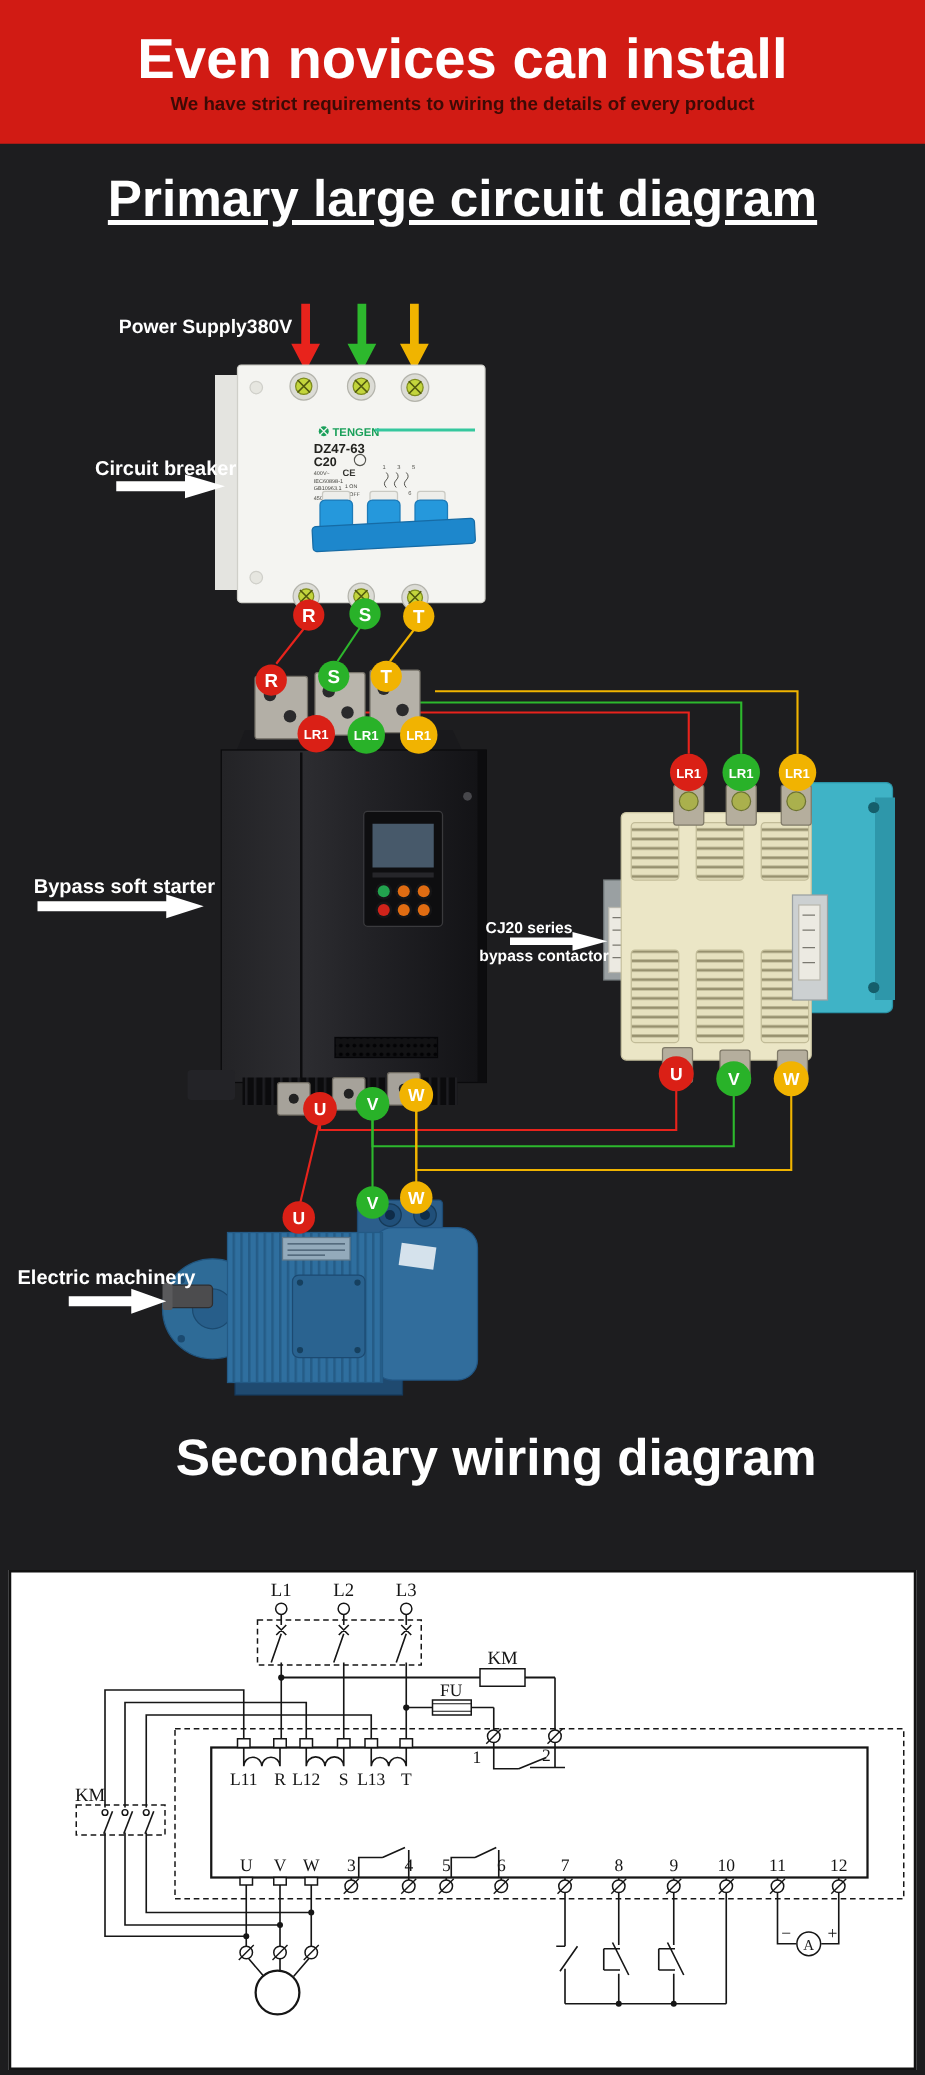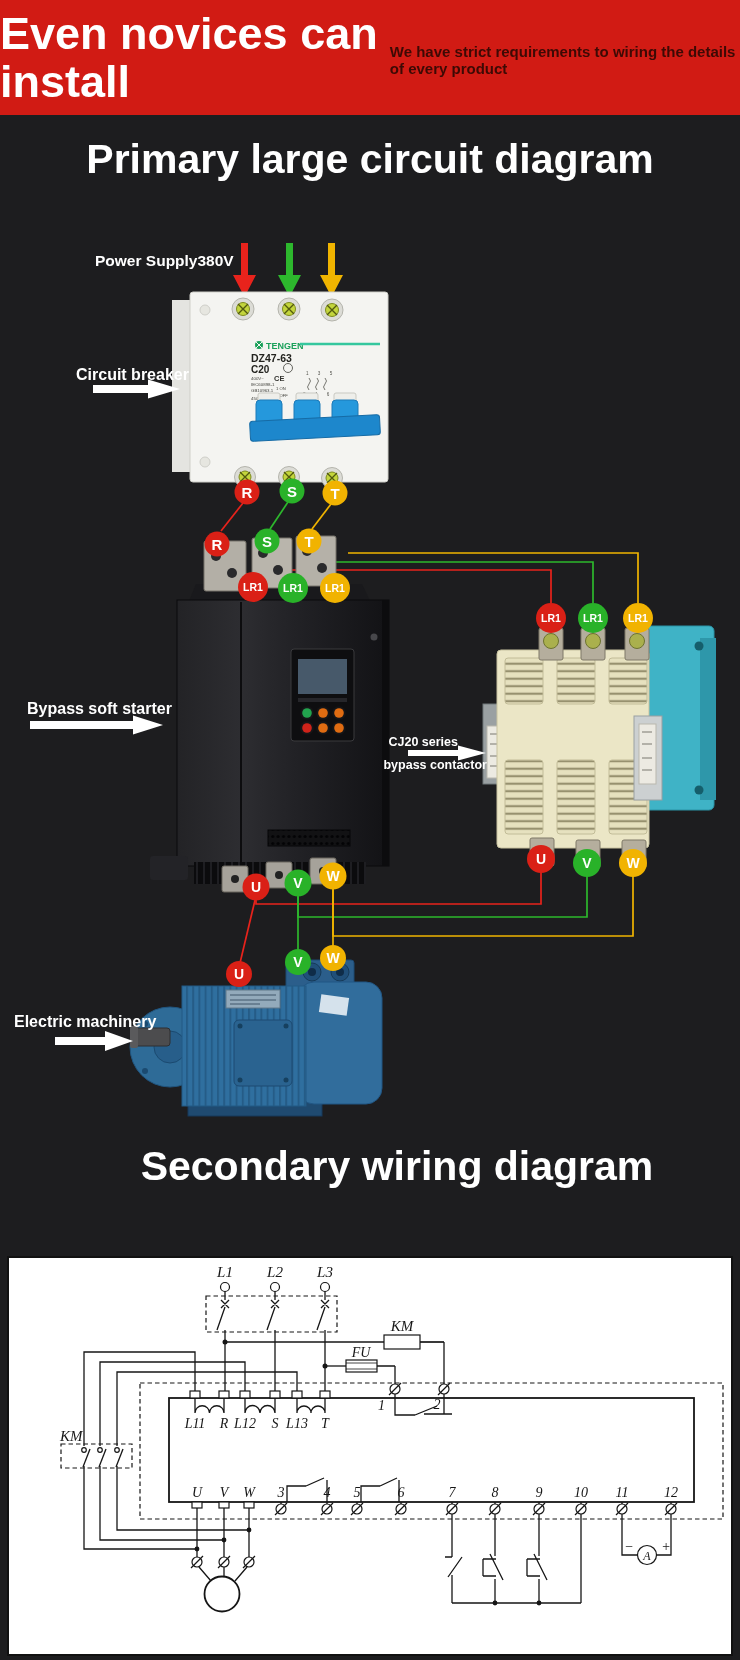--- a/index.html
+++ b/index.html
@@ -4,7 +4,7 @@
 <style>
   body{margin:0;background:#222;}
   .page{position:relative;width:740px;height:1660px;background:#1d1d1f;overflow:hidden;font-family:"Liberation Sans",sans-serif;}
-  .header{position:absolute;top:0;left:0;width:740px;height:115px;background:#d11b14;display:flex;flex-direction:row;align-items:center;justify-content:center;}
+  .header{position:absolute;top:0;left:0;width:740px;height:115px;background:#d11b14;display:flex;flex-direction:column;align-items:center;justify-content:center;}
   .header h1{margin:0;color:#fff;font-size:45px;font-weight:700;line-height:1.05;}
   .header p{margin:4px 0 0;color:#3d0a05;font-size:15px;font-weight:700;}
   .sec-title{position:absolute;left:0;width:740px;text-align:center;color:#fff;font-size:41px;font-weight:700;z-index:3;}

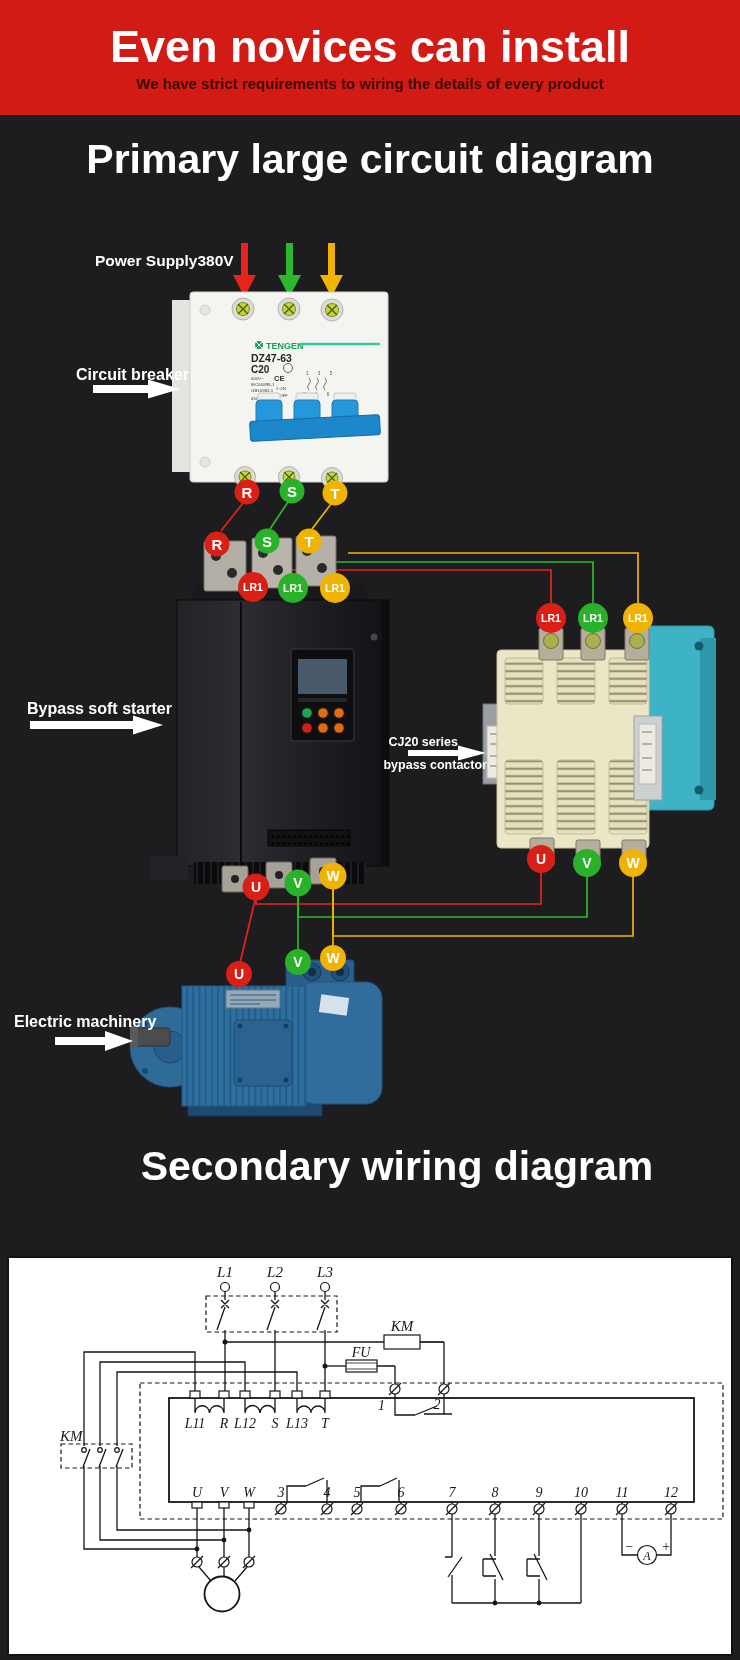--- a/index.html
+++ b/index.html
@@ -8,7 +8,7 @@
   .header h1{margin:0;color:#fff;font-size:45px;font-weight:700;line-height:1.05;}
   .header p{margin:4px 0 0;color:#3d0a05;font-size:15px;font-weight:700;}
   .sec-title{position:absolute;left:0;width:740px;text-align:center;color:#fff;font-size:41px;font-weight:700;z-index:3;}
-  #t1{top:136px;}
+  #t1{top:136px;text-decoration:underline;}
   #t2{top:1143px;margin-left:27px;}
   .montage{position:absolute;top:115px;left:0;z-index:1;}
   .montage text{font-family:"Liberation Sans",sans-serif;}

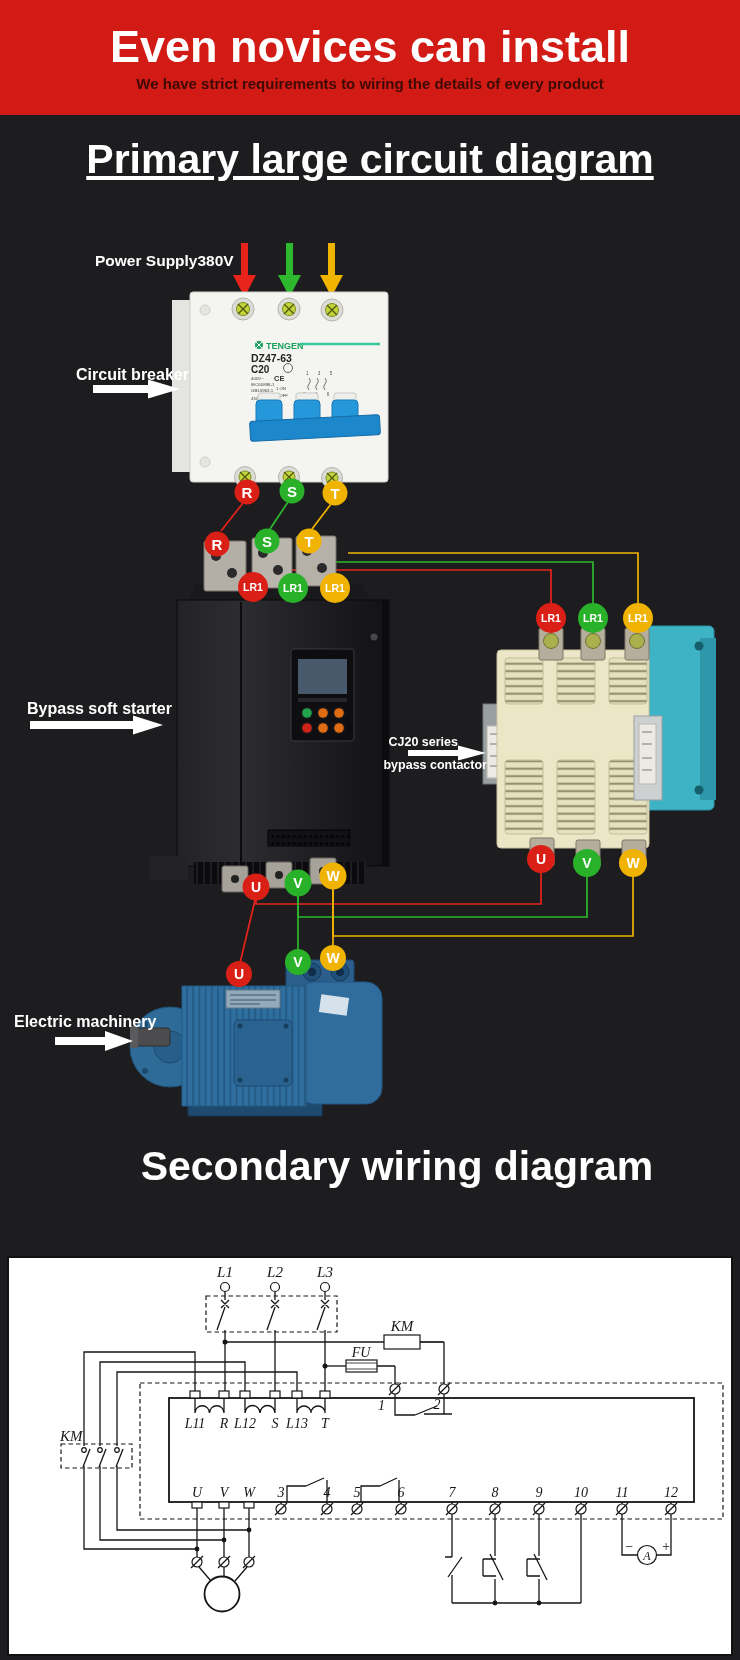--- a/index.html
+++ b/index.html
@@ -14,7 +14,7 @@
   .montage text{font-family:"Liberation Sans",sans-serif;}
   .lbl{fill:#fff;font-weight:700;}
   .badge-txt{fill:#fff;font-weight:700;}
-  .panel{position:absolute;left:7px;top:1256px;width:726px;height:400px;background:#fff;border:2px solid #111;box-sizing:border-box;z-index:2;font-style:italic;}
+  .panel{position:absolute;left:7px;top:1256px;width:726px;height:400px;background:#fff;border:2px solid #111;box-sizing:border-box;z-index:2;}
   .schem{font-family:"Liberation Serif",serif;}
   .schem .ln{stroke:#161616;stroke-width:1.3;fill:none;}
   .schem .lnk{stroke:#161616;stroke-width:1.7;fill:none;}

